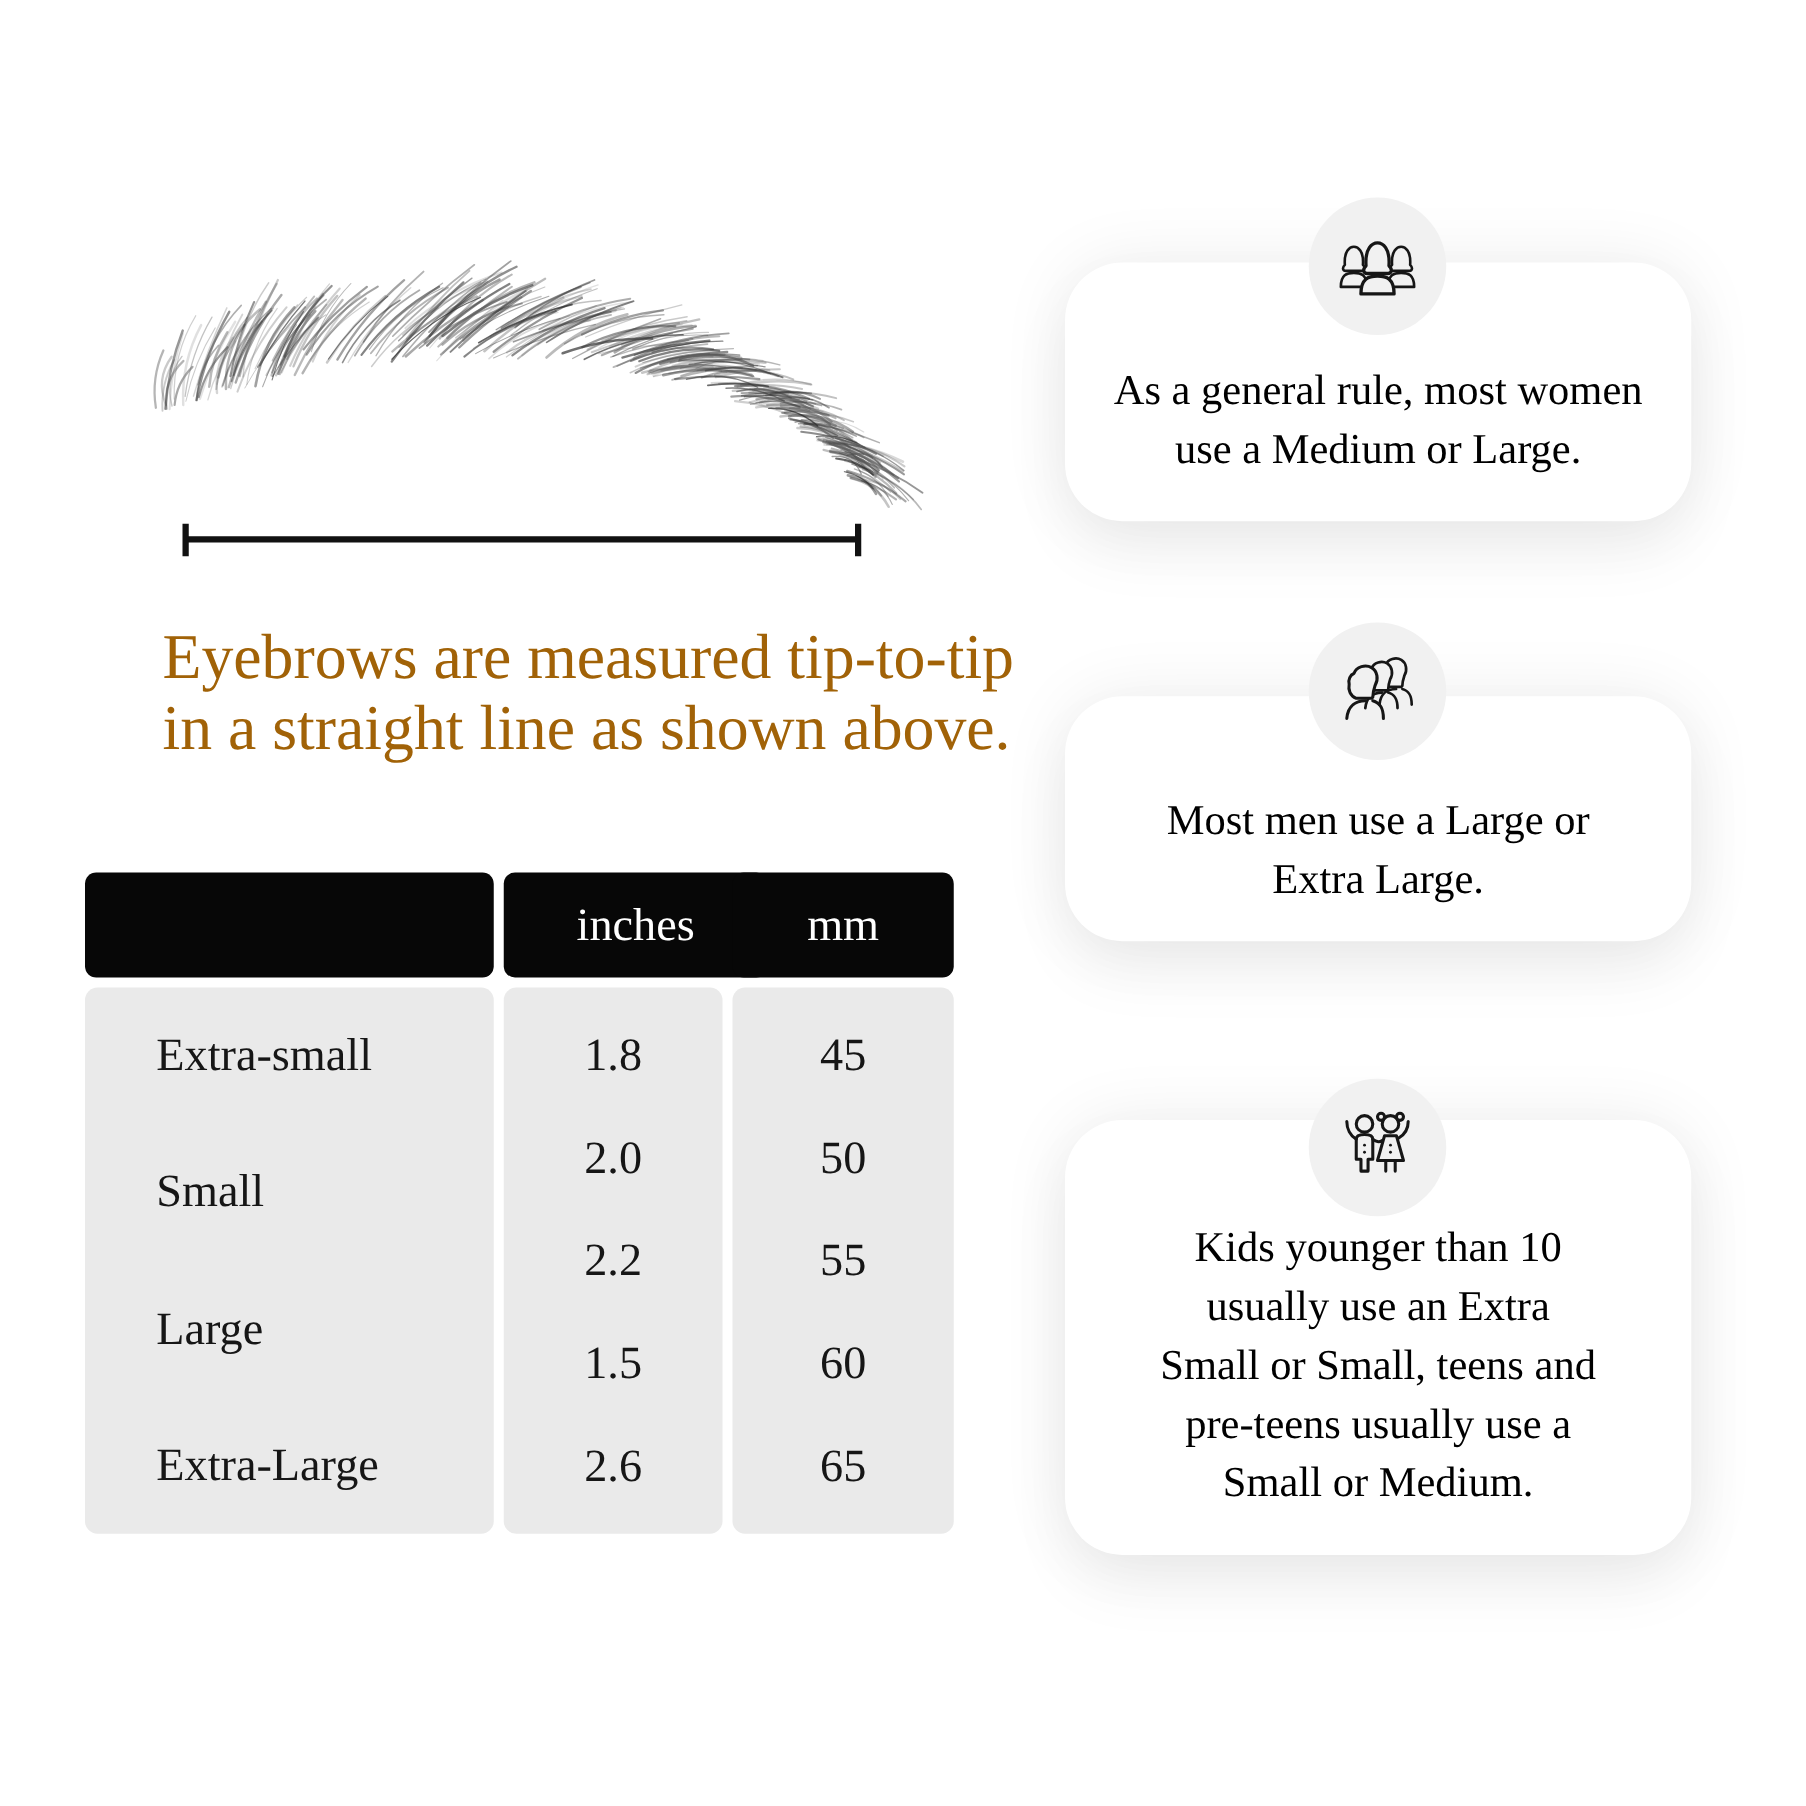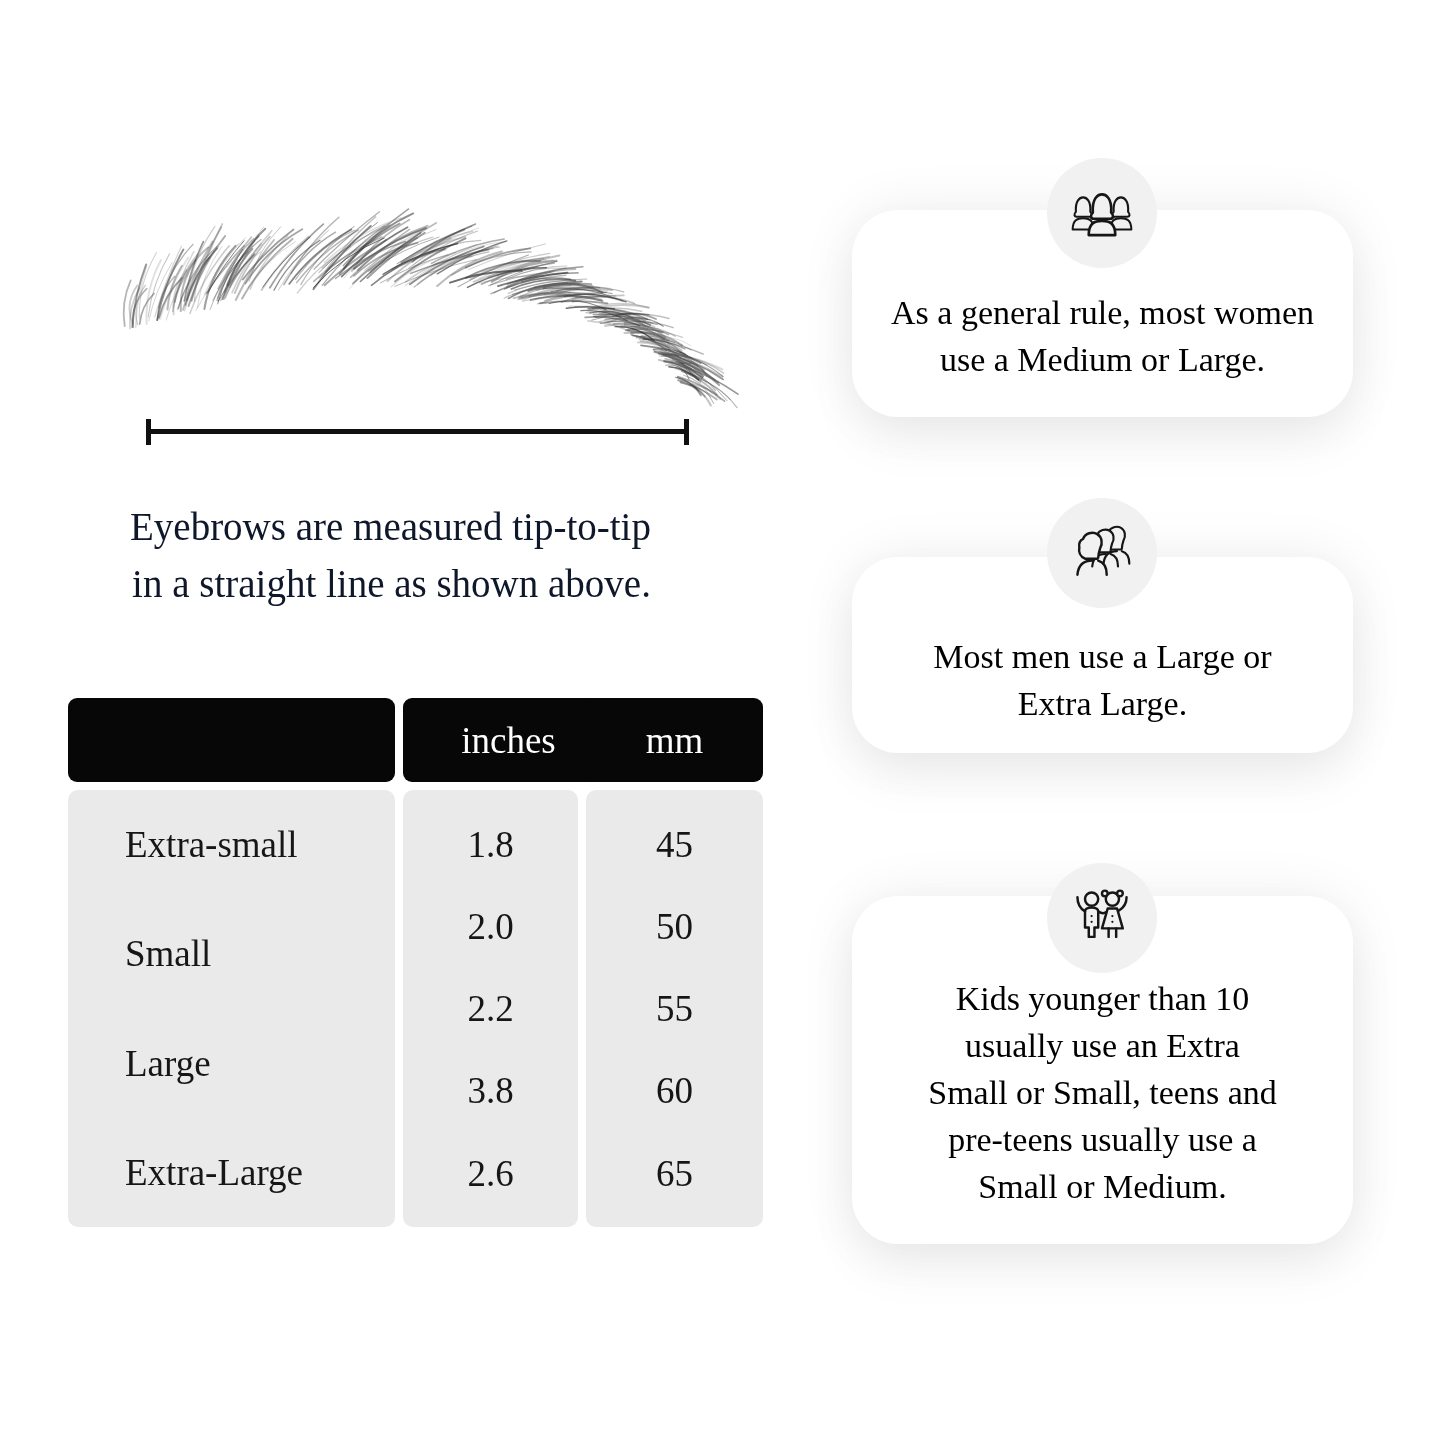--- a/index.html
+++ b/index.html
@@ -13,7 +13,7 @@
   .measure-cap{position:absolute;top:419px;width:5px;height:26px;background:#111;}
   .cap-left{left:146px;}
   .cap-right{left:684px;}
-  .caption{position:absolute;left:130px;top:498px;font-size:39px;line-height:57px;color:#0f172a;text-align:right;}
+  .caption{position:absolute;left:130px;top:498px;font-size:51px;line-height:57px;color:#a16207;}
   
   .th{position:absolute;top:698px;height:84px;background:#070707;border-radius:9px;
       color:#ffffff;display:flex;align-items:center;justify-content:center;font-size:37px;}

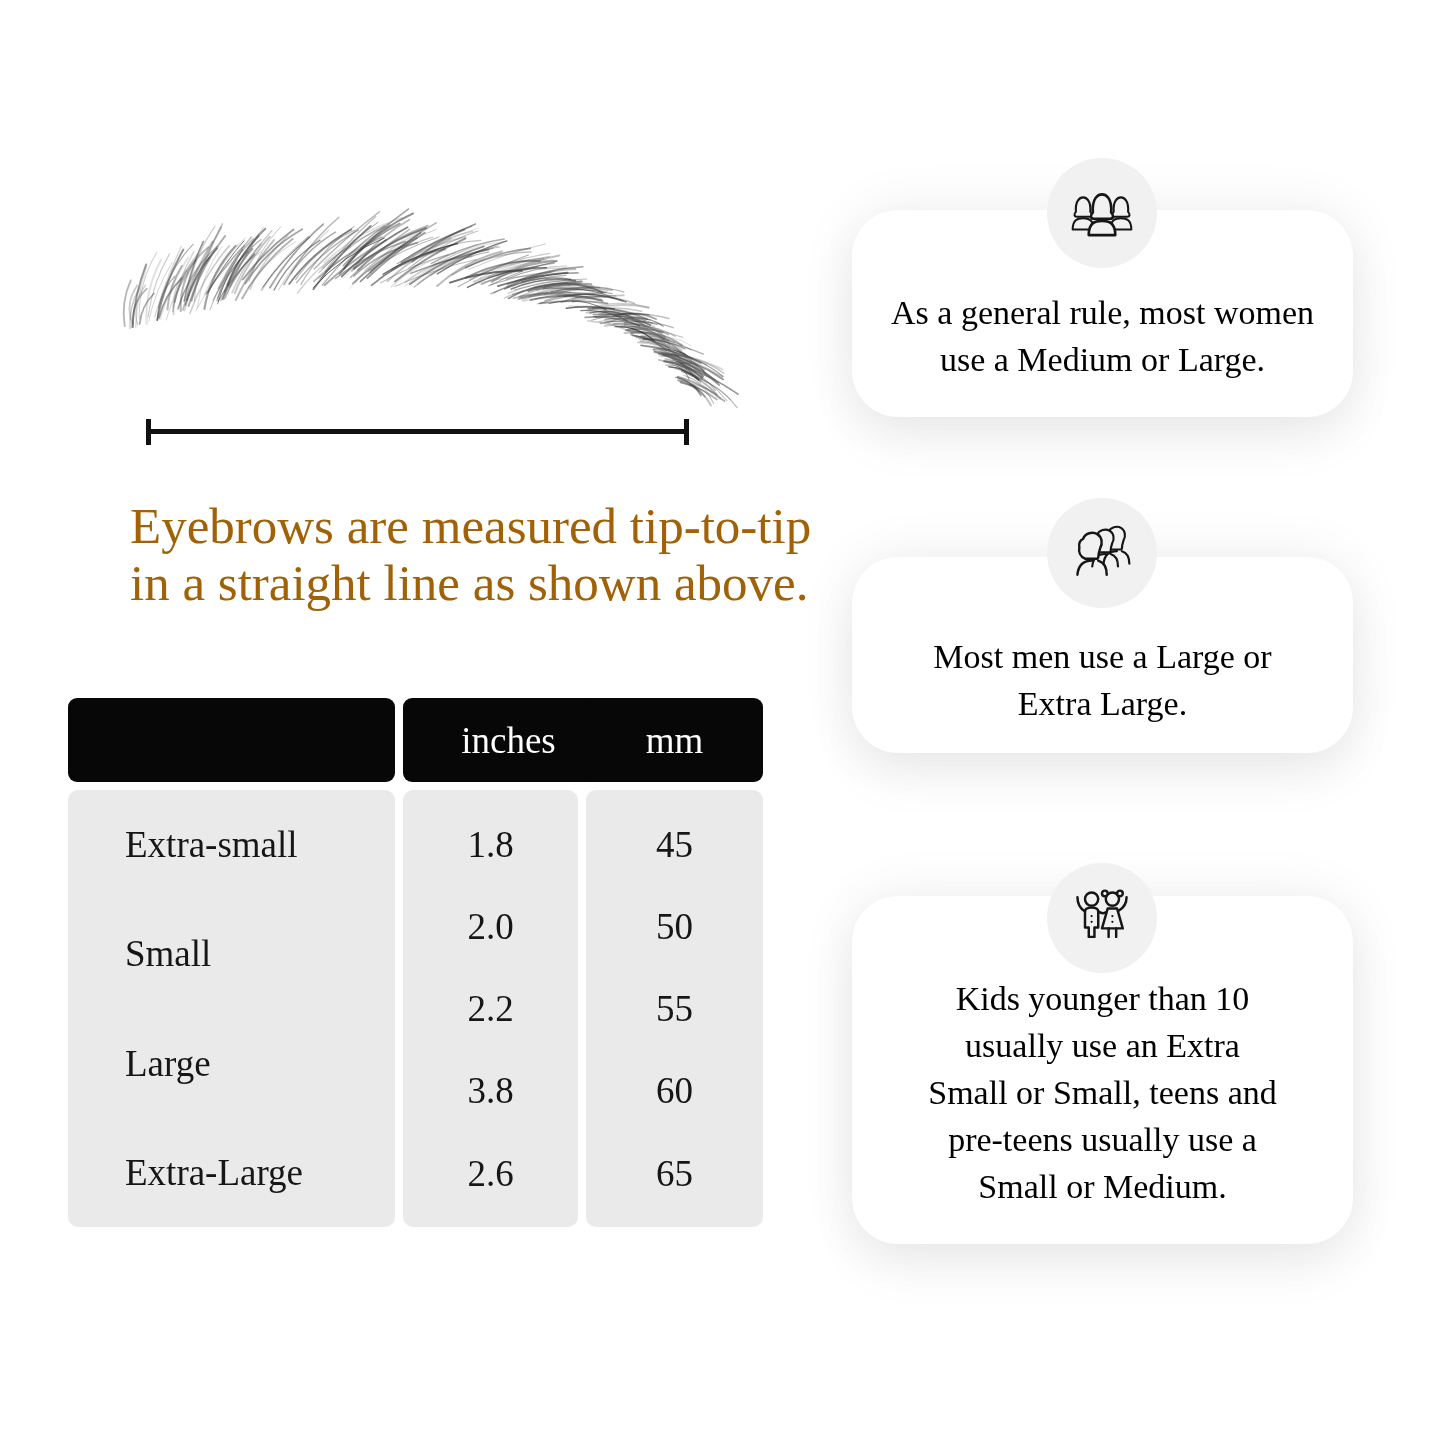--- a/index.html
+++ b/index.html
@@ -392,7 +392,7 @@
     <div class="cell val">1.8</div>
     <div class="cell val">2.0</div>
     <div class="cell val">2.2</div>
-    <div class="cell val">3.8</div>
+    <div class="cell val">1.5</div>
     <div class="cell val">2.6</div>
   </div>
   <div class="tcol tcol3">

